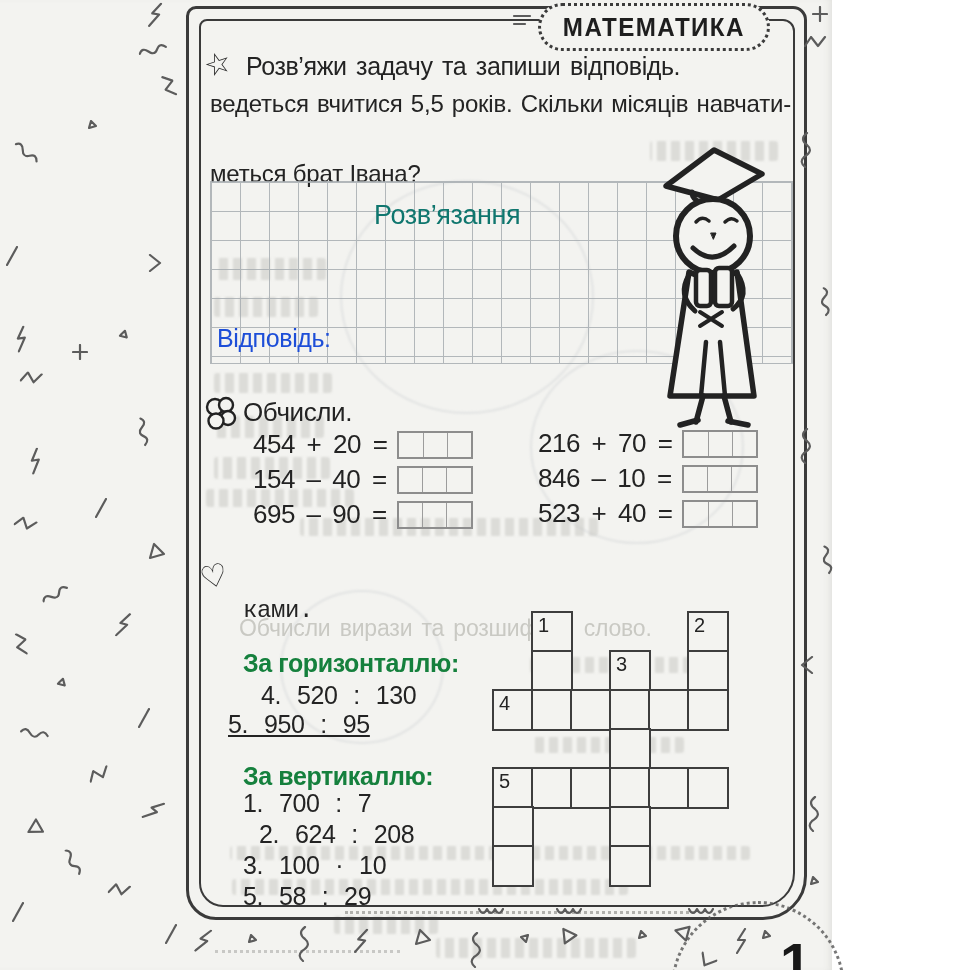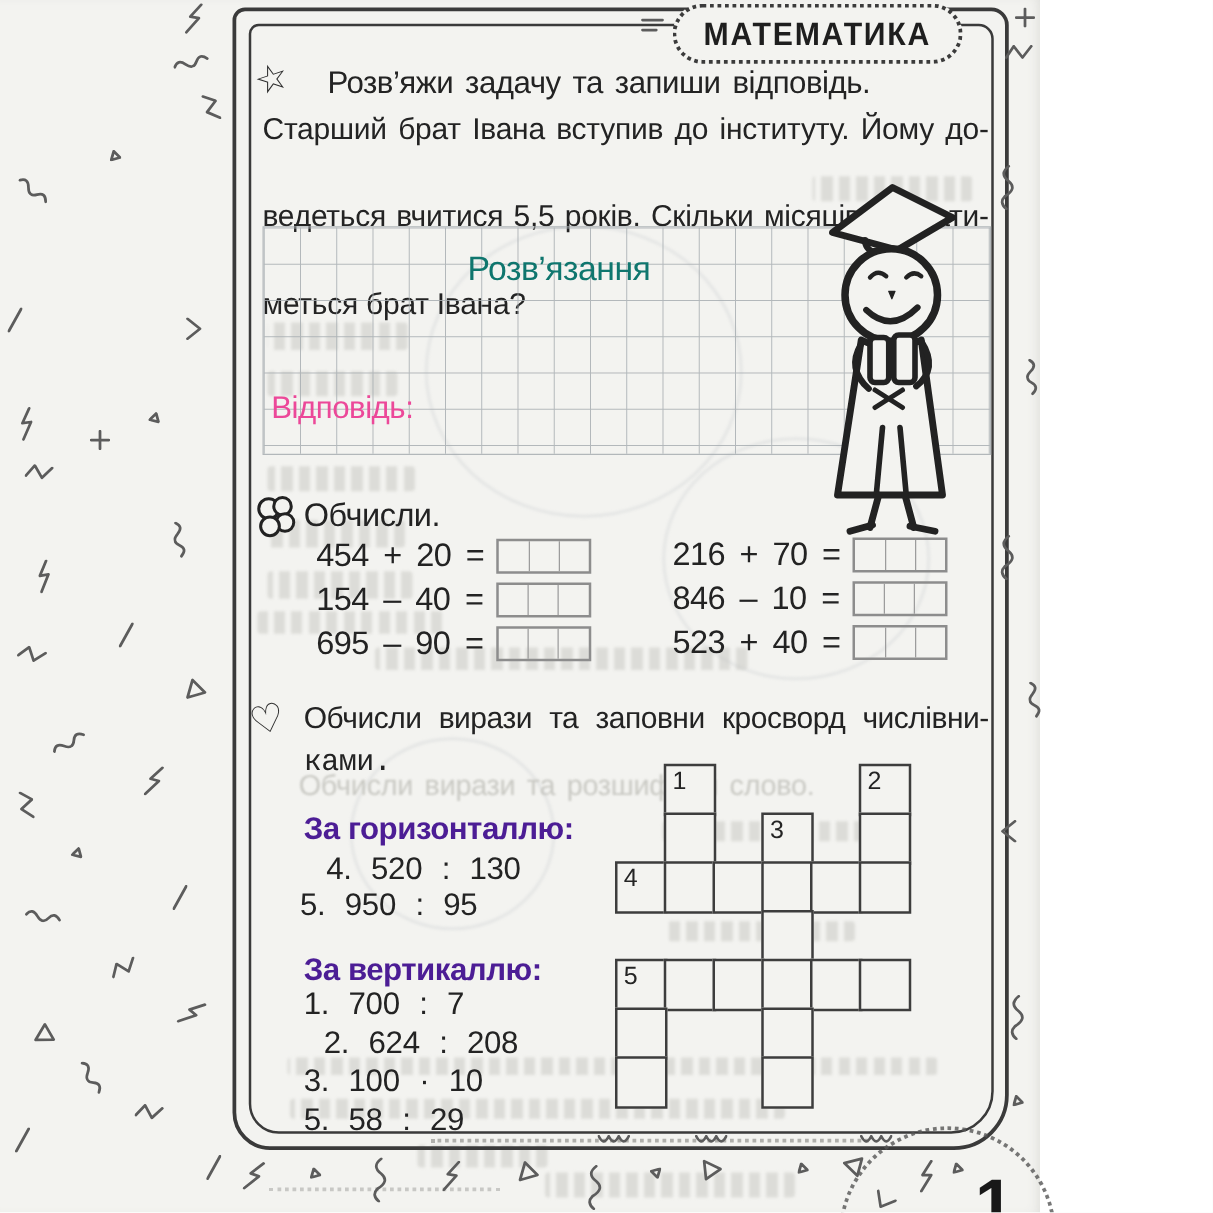--- a/index.html
+++ b/index.html
@@ -103,7 +103,7 @@
     </svg>
 
   <div class="icon" style="left:204px;top:46px;font-size:30px;transform:rotate(-18deg);font-family:'DejaVu Sans',sans-serif;">☆</div>
-  <div class="t-title" style="left:262px;top:52px;text-align:right;">Розв’яжи задачу та запиши відповідь.</div>
+  <div class="t-title" style="left:246px;top:52px;text-align:right;">Розв’яжи задачу та запиши відповідь.</div>
   <div class="para" id="problem-text">
       <div class="jline">Старший брат Івана вступив до інституту. Йому до-</div>
       <div class="jline">ведеться вчитися 5,5 років. Скільки місяців навчати-</div>

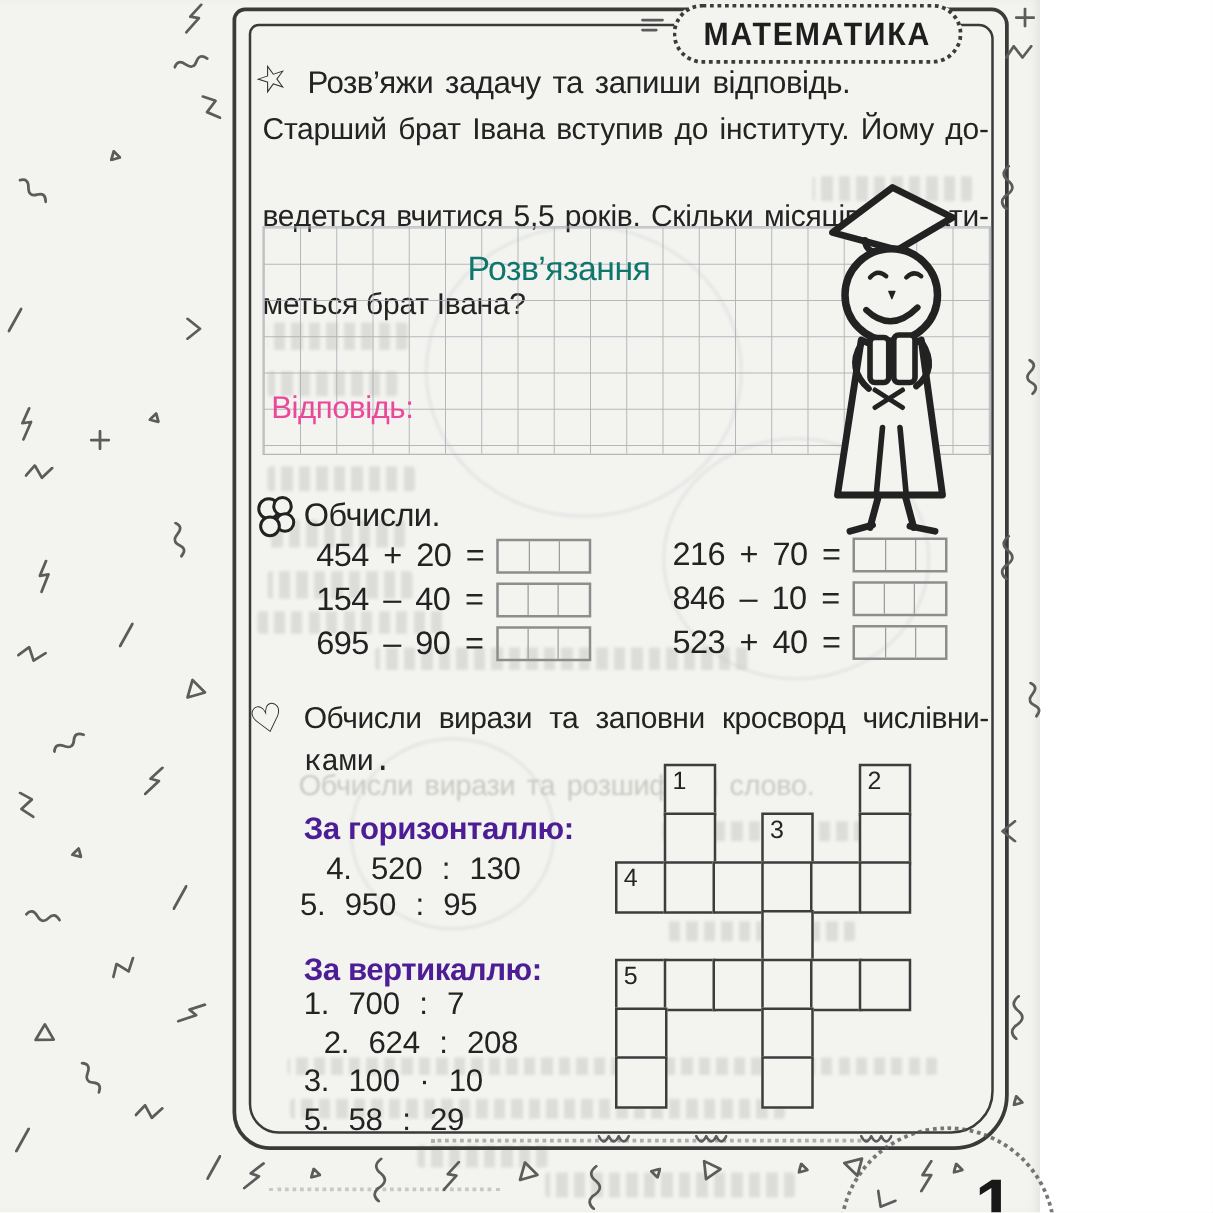--- a/index.html
+++ b/index.html
@@ -105,7 +105,6 @@
   <div class="icon" style="left:204px;top:46px;font-size:30px;transform:rotate(-18deg);font-family:'DejaVu Sans',sans-serif;">☆</div>
   <div class="t-title" style="left:246px;top:52px;text-align:right;">Розв’яжи задачу та запиши відповідь.</div>
   <div class="para" id="problem-text">
-      <div class="jline">Старший брат Івана вступив до інституту. Йому до-</div>
       <div class="jline">ведеться вчитися 5,5 років. Скільки місяців навчати-</div>
       <div>меться брат Івана?</div>
     </div>

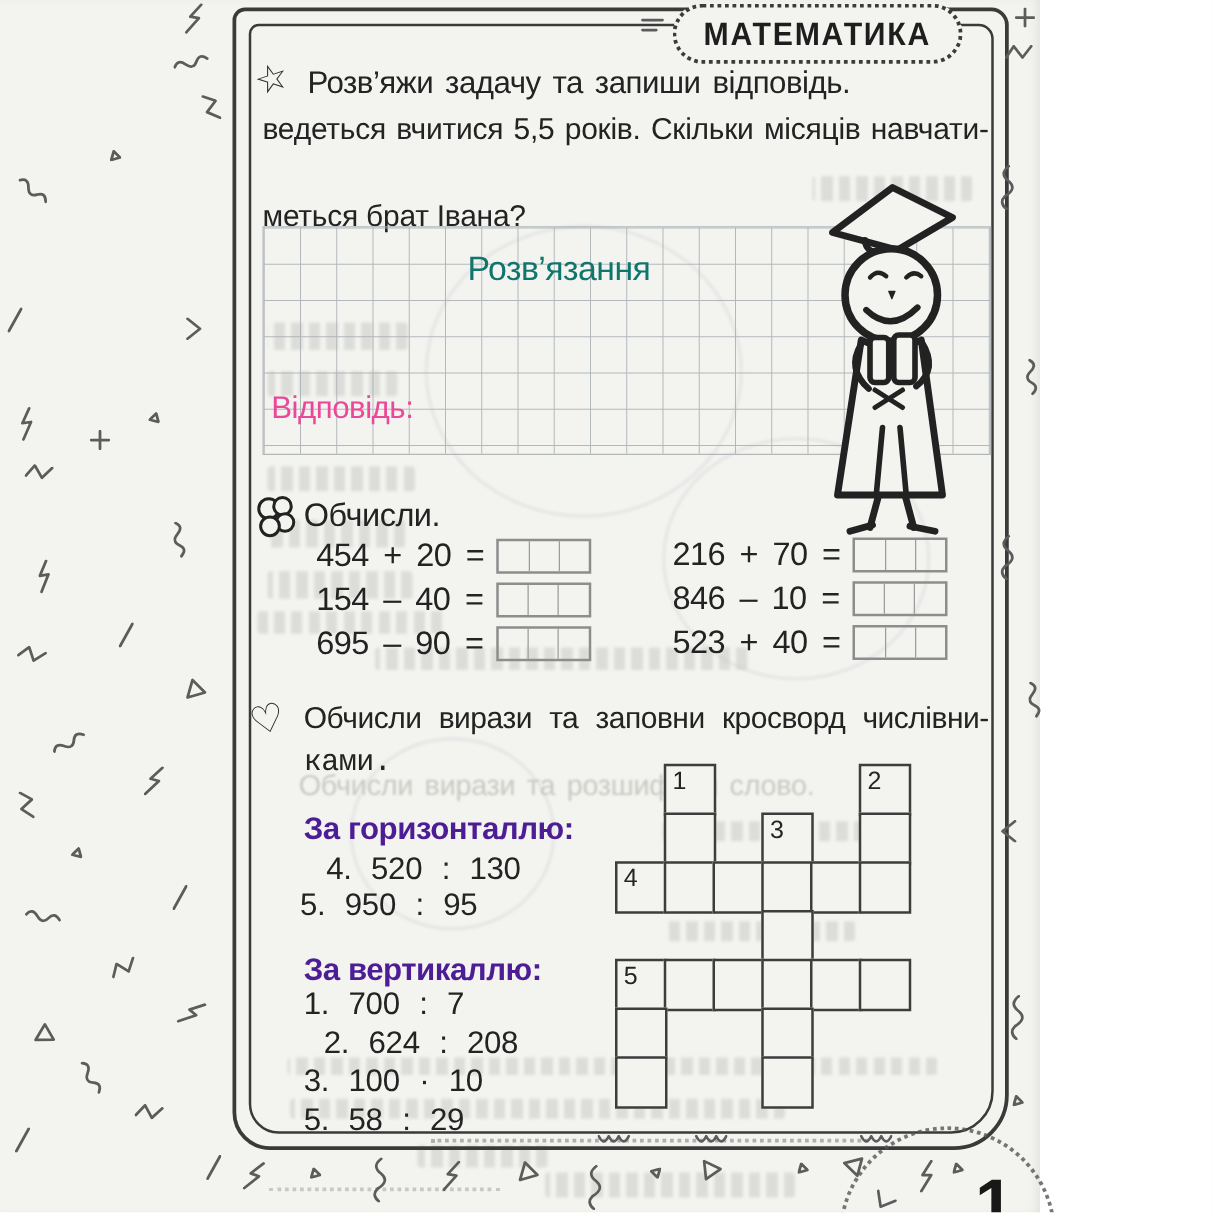--- a/index.html
+++ b/index.html
@@ -34,7 +34,7 @@
                          linear-gradient(90deg,#a7adb1 1px,transparent 1px);
         background-size:29px 29px;opacity:.85;}
   .sol-label{position:absolute;left:374px;top:200px;font-size:27px;letter-spacing:-.4px;color:#0f766e;}
-  .ans-label{position:absolute;left:217px;top:312px;font-size:25px;letter-spacing:-.4px;color:#ec4899;}
+  .ans-label{position:absolute;left:217px;top:324px;font-size:25px;letter-spacing:-.4px;color:#1d4ed8;}
   
   .eqcol{position:absolute;}
   .eqrow{height:35px;display:flex;align-items:center;}

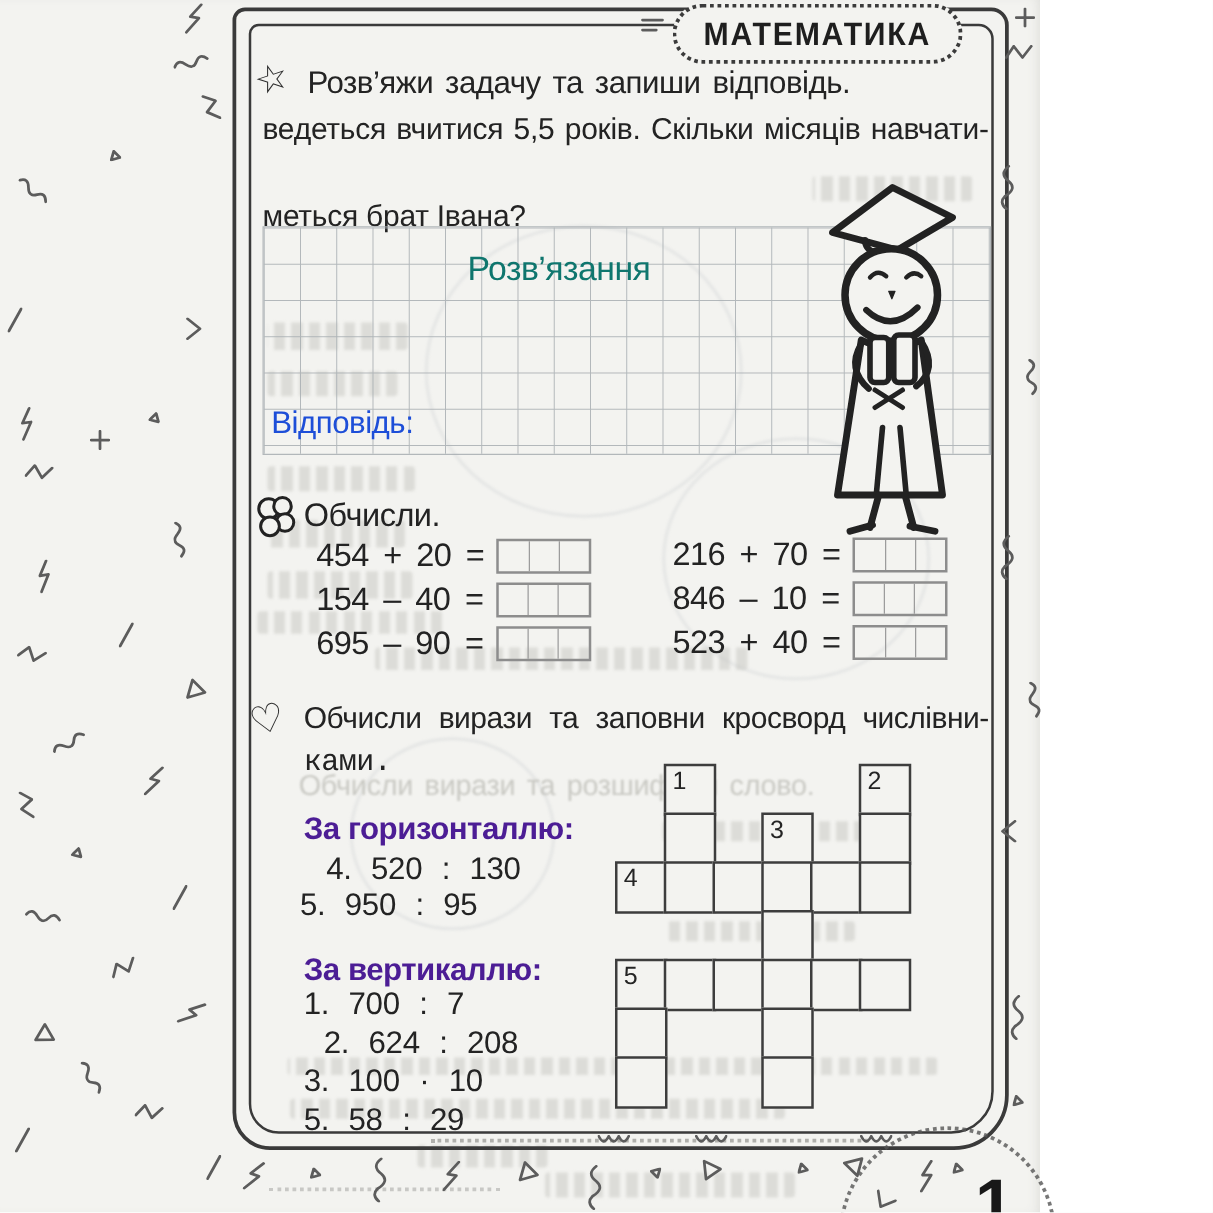--- a/index.html
+++ b/index.html
@@ -193,7 +193,6 @@
     </div>
 
   <div class="icon" style="left:200px;top:558px;font-size:31px;transform:rotate(-14deg);font-family:'DejaVu Sans',sans-serif;">♡</div>
-  <div class="t-title jline" style="left:243px;top:561px;width:548px;font-size:24px;">Обчисли вирази та заповни кросворд числівни-</div>
   <div class="t-title" style="left:243px;top:597px;font-size:24px;font-family:Liberation Mono, monospace;">ками.</div>
 
   <div class="cword" id="crossword">

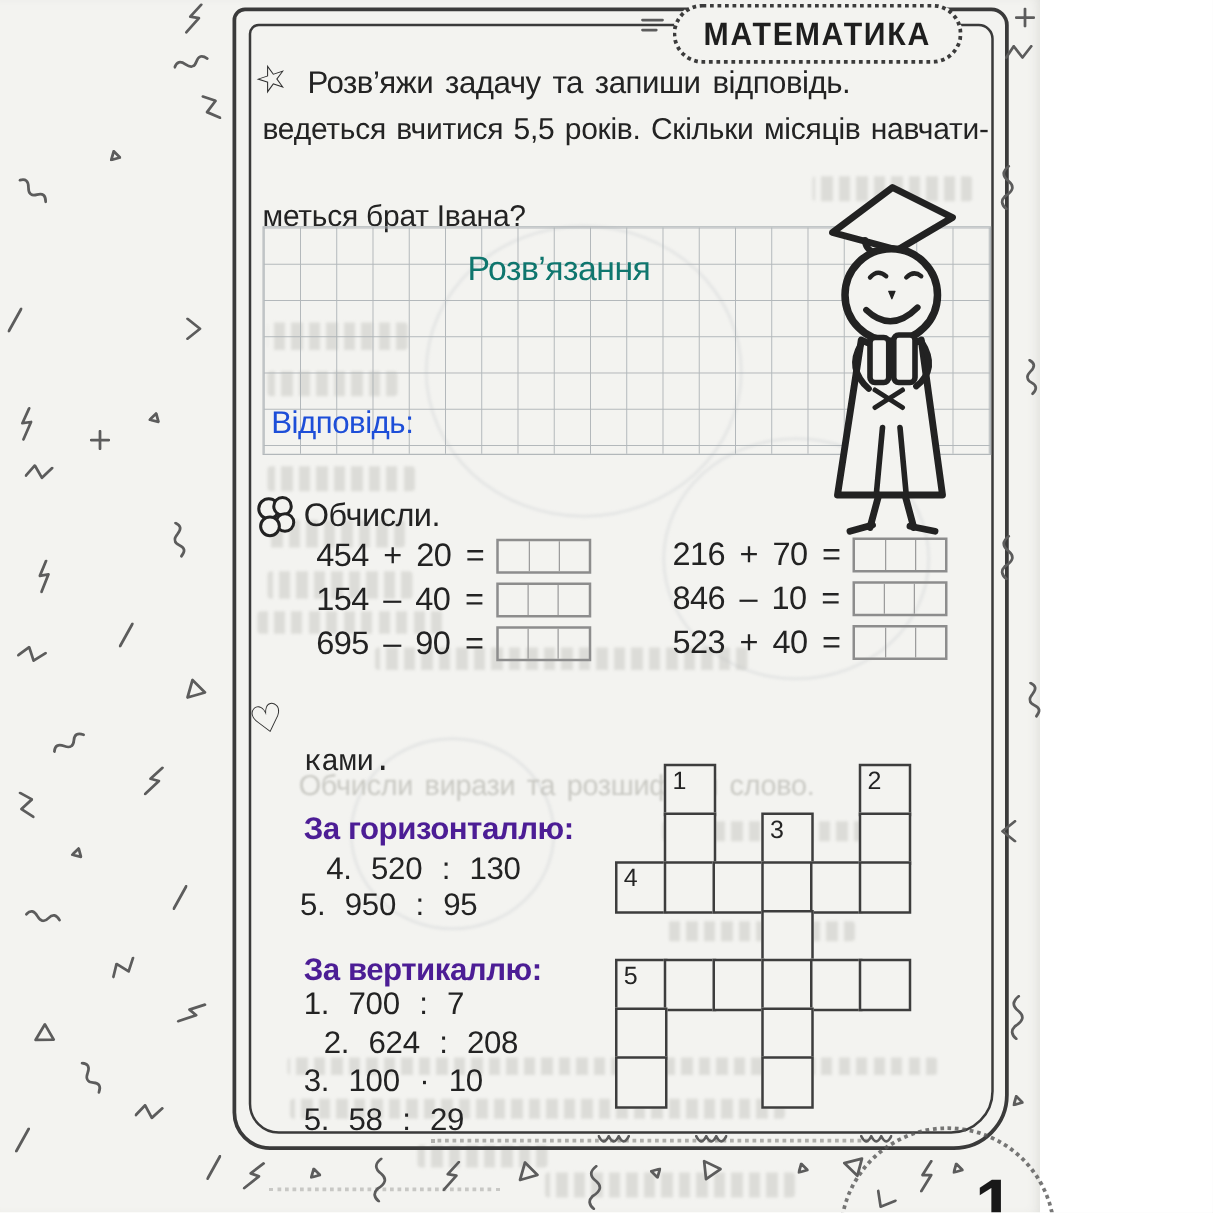--- a/index.html
+++ b/index.html
@@ -46,7 +46,7 @@
   .cword{position:absolute;left:492px;top:611px;width:240px;height:280px;}
   .cell{position:absolute;width:41.5px;height:41.5px;border:2.5px solid #3d3d3d;box-sizing:border-box;
         background:#f3f3f0;font-size:20px;color:#242424;padding:1px 0 0 5px;}
-  .clue-h{position:absolute;font-size:25px;font-weight:bold;letter-spacing:-.4px;color:#4c1d95;}
+  .clue-h{position:absolute;font-size:25px;font-weight:bold;letter-spacing:-.4px;color:#15803d;}
   .clue{position:absolute;font-size:25px;letter-spacing:-.3px;word-spacing:9px;color:#232323;white-space:pre;}
   
   .pagenum{position:absolute;left:780px;top:930px;font-size:56px;font-weight:bold;color:#181818;}

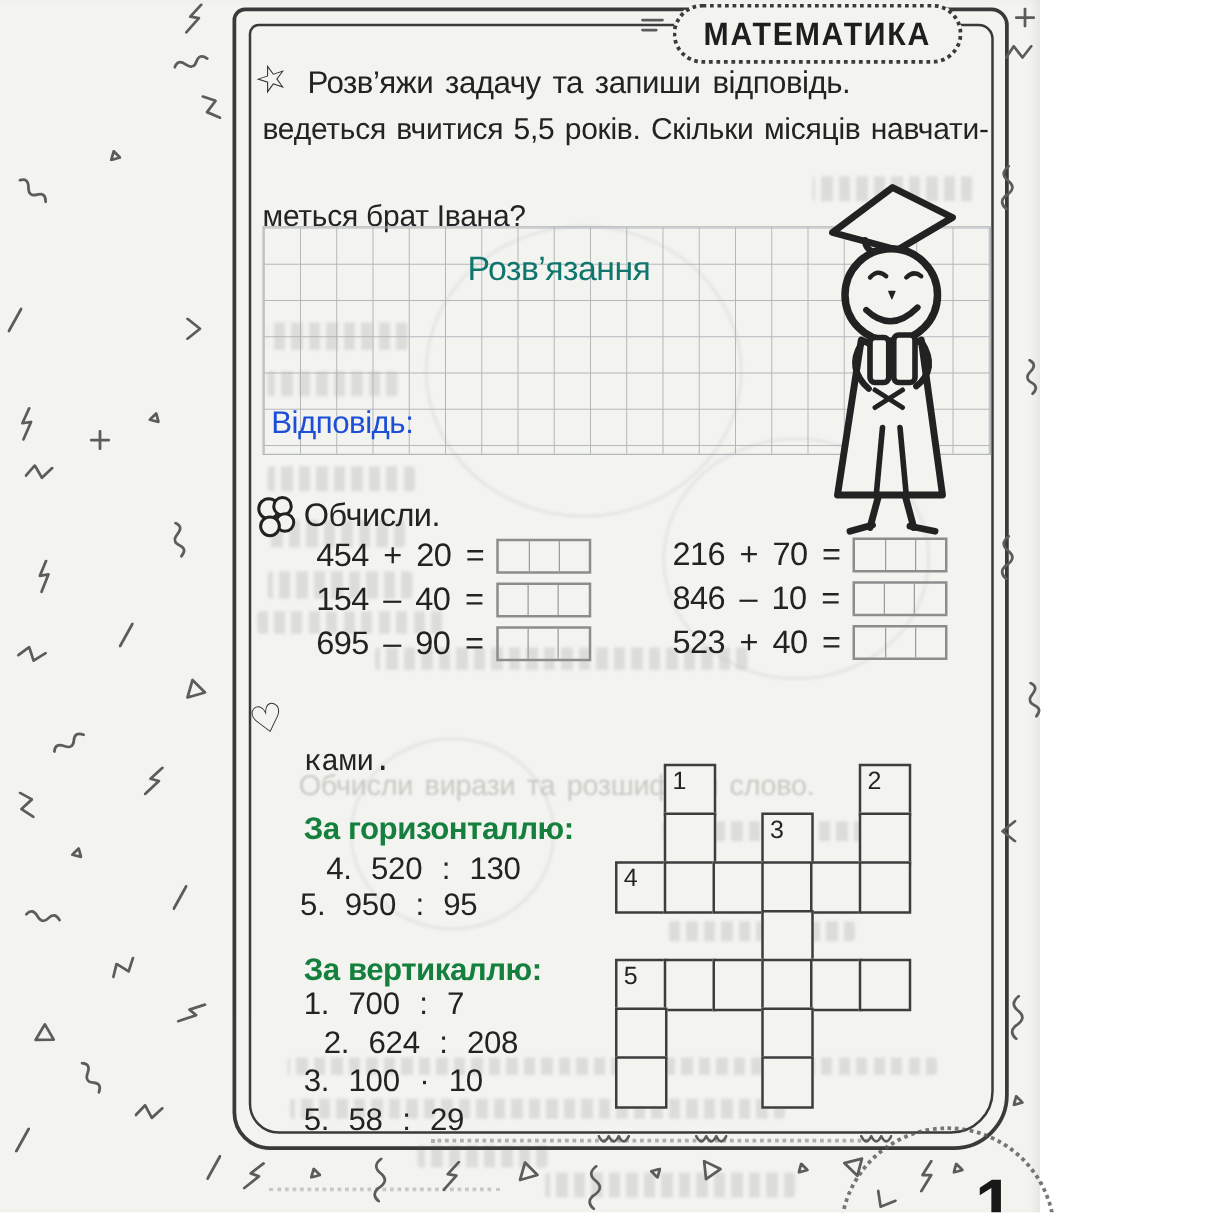--- a/index.html
+++ b/index.html
@@ -223,7 +223,7 @@
   <div class="clue-h" style="left:243px;top:649px;">За горизонталлю:</div>
   <div id="across-clues">
       <div class="clue" style="left: 243px; top: 681px; margin-left: 18px;">4. 520 : 130</div>
-      <div class="clue" style="left: 240px; top: 710px;">5. 950 : 95</div>
+      <div class="clue" style="left: 228px; top: 710px; text-decoration: underline;">5. 950 : 95</div>
     </div>
   <div class="clue-h" style="left:243px;top:762px;">За вертикаллю:</div>
   <div id="down-clues">

